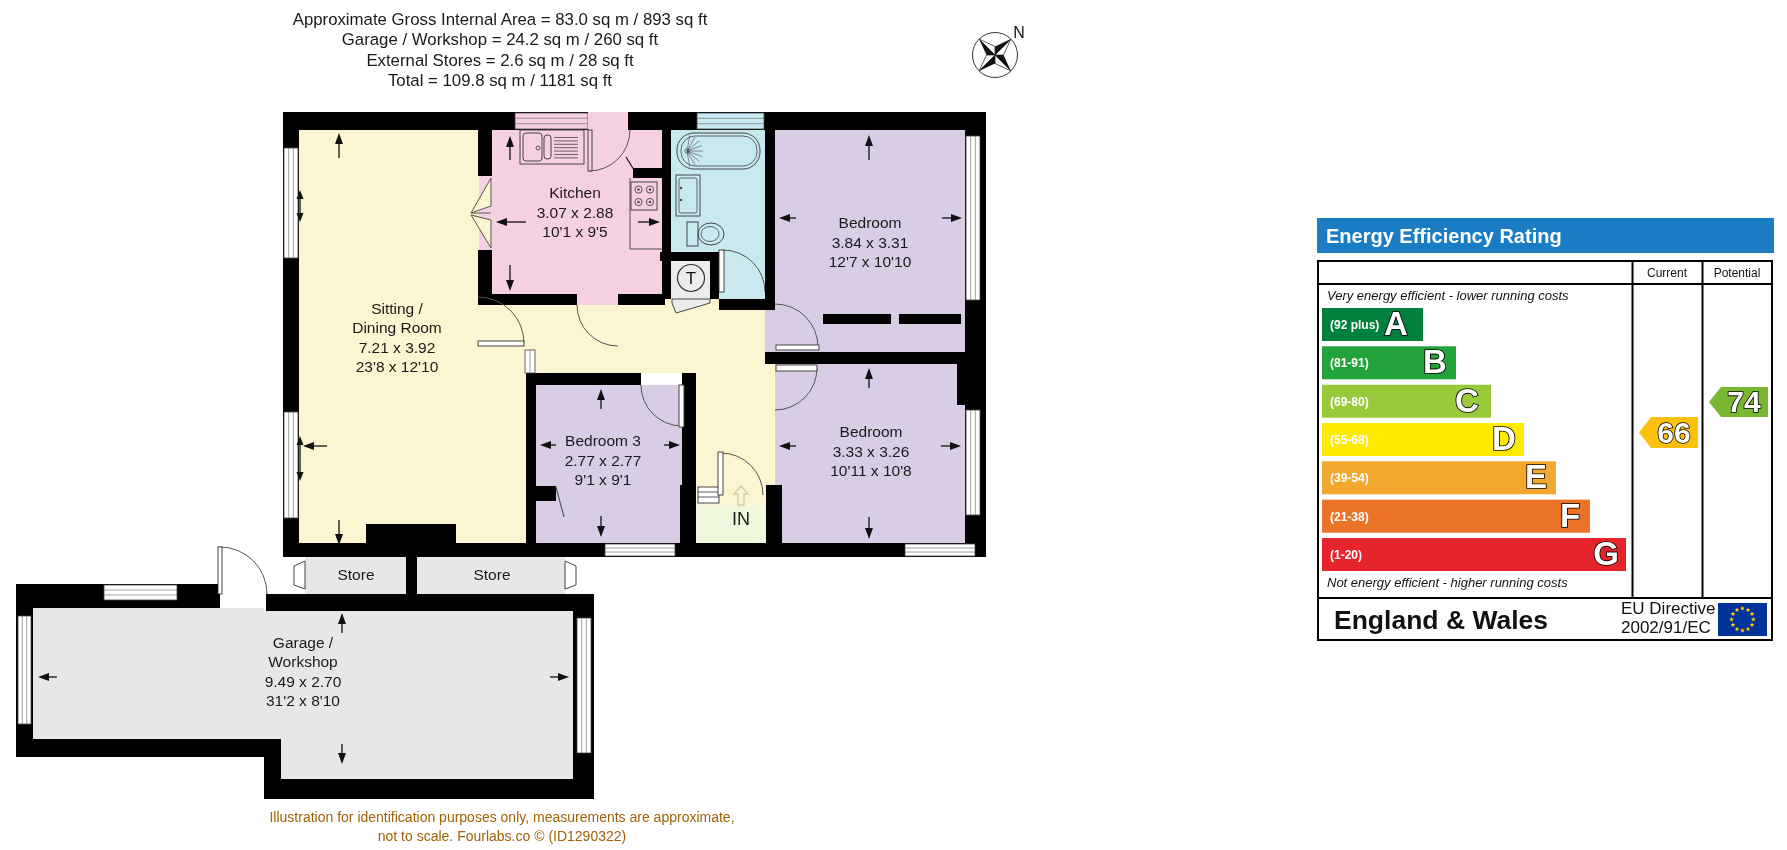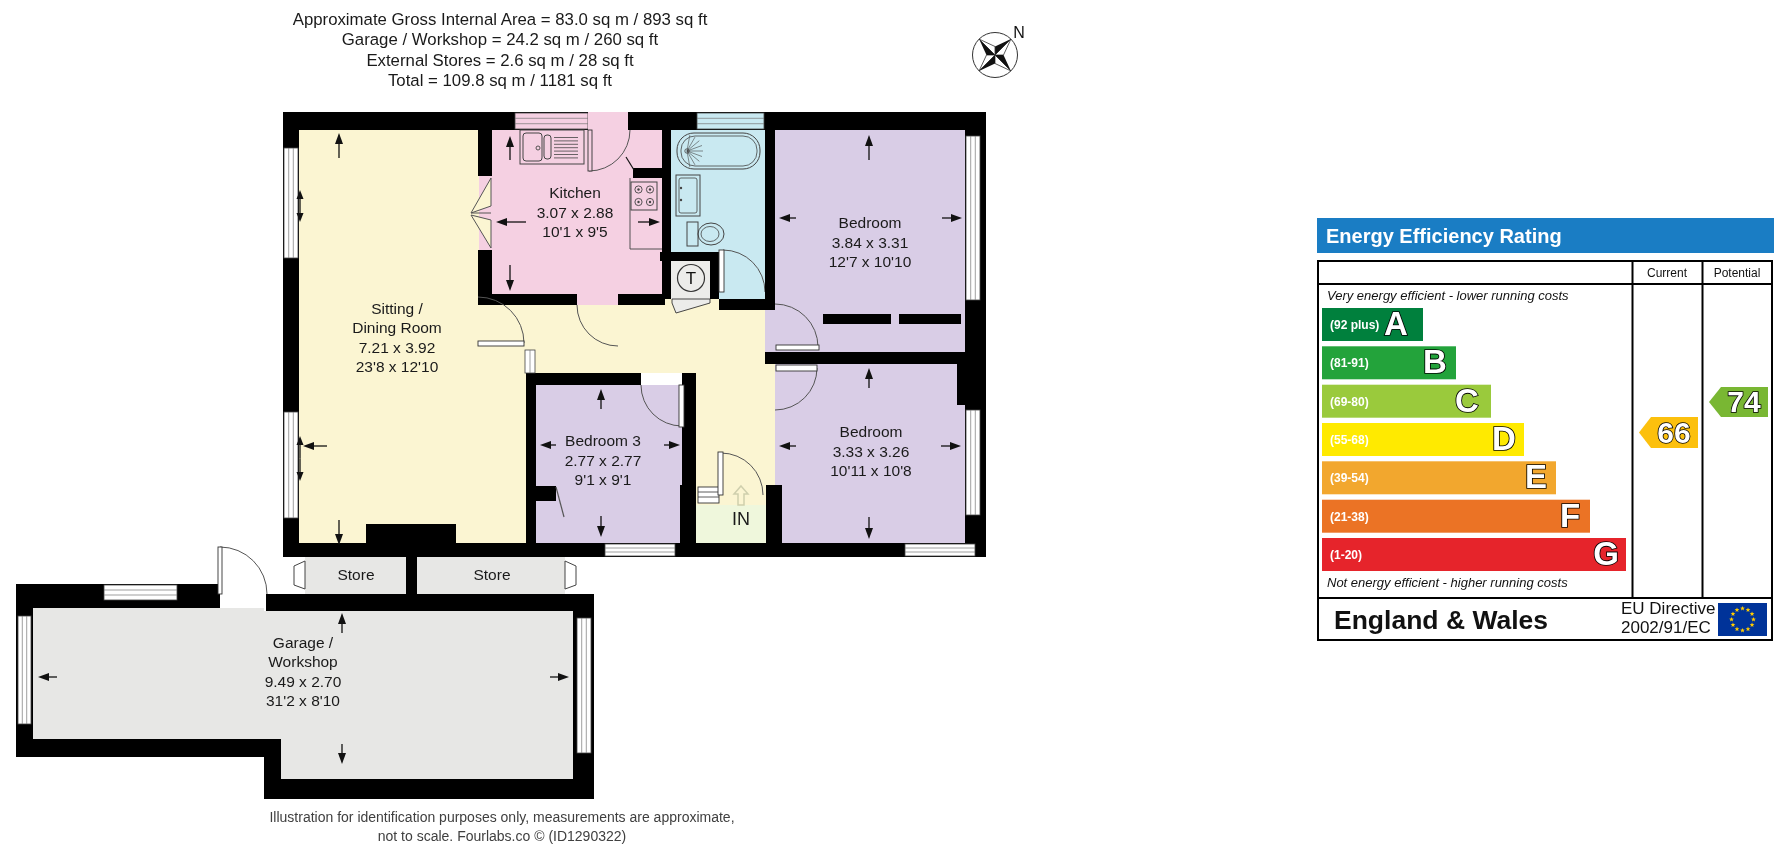--- a/index.html
+++ b/index.html
@@ -6,7 +6,7 @@
 .hdr{position:absolute;left:150px;top:10px;width:700px;text-align:center;
 font-size:16.8px;line-height:20.3px;color:#1a1a1a;}
 .ftr{position:absolute;left:152px;top:808px;width:700px;text-align:center;
-font-size:14px;line-height:19px;color:#404040;}
+font-size:14px;line-height:19px;color:#a16207;}
 .plan{position:absolute;left:0;top:0;}
 .epc{position:absolute;left:1300px;top:200px;}
 </style></head><body>

